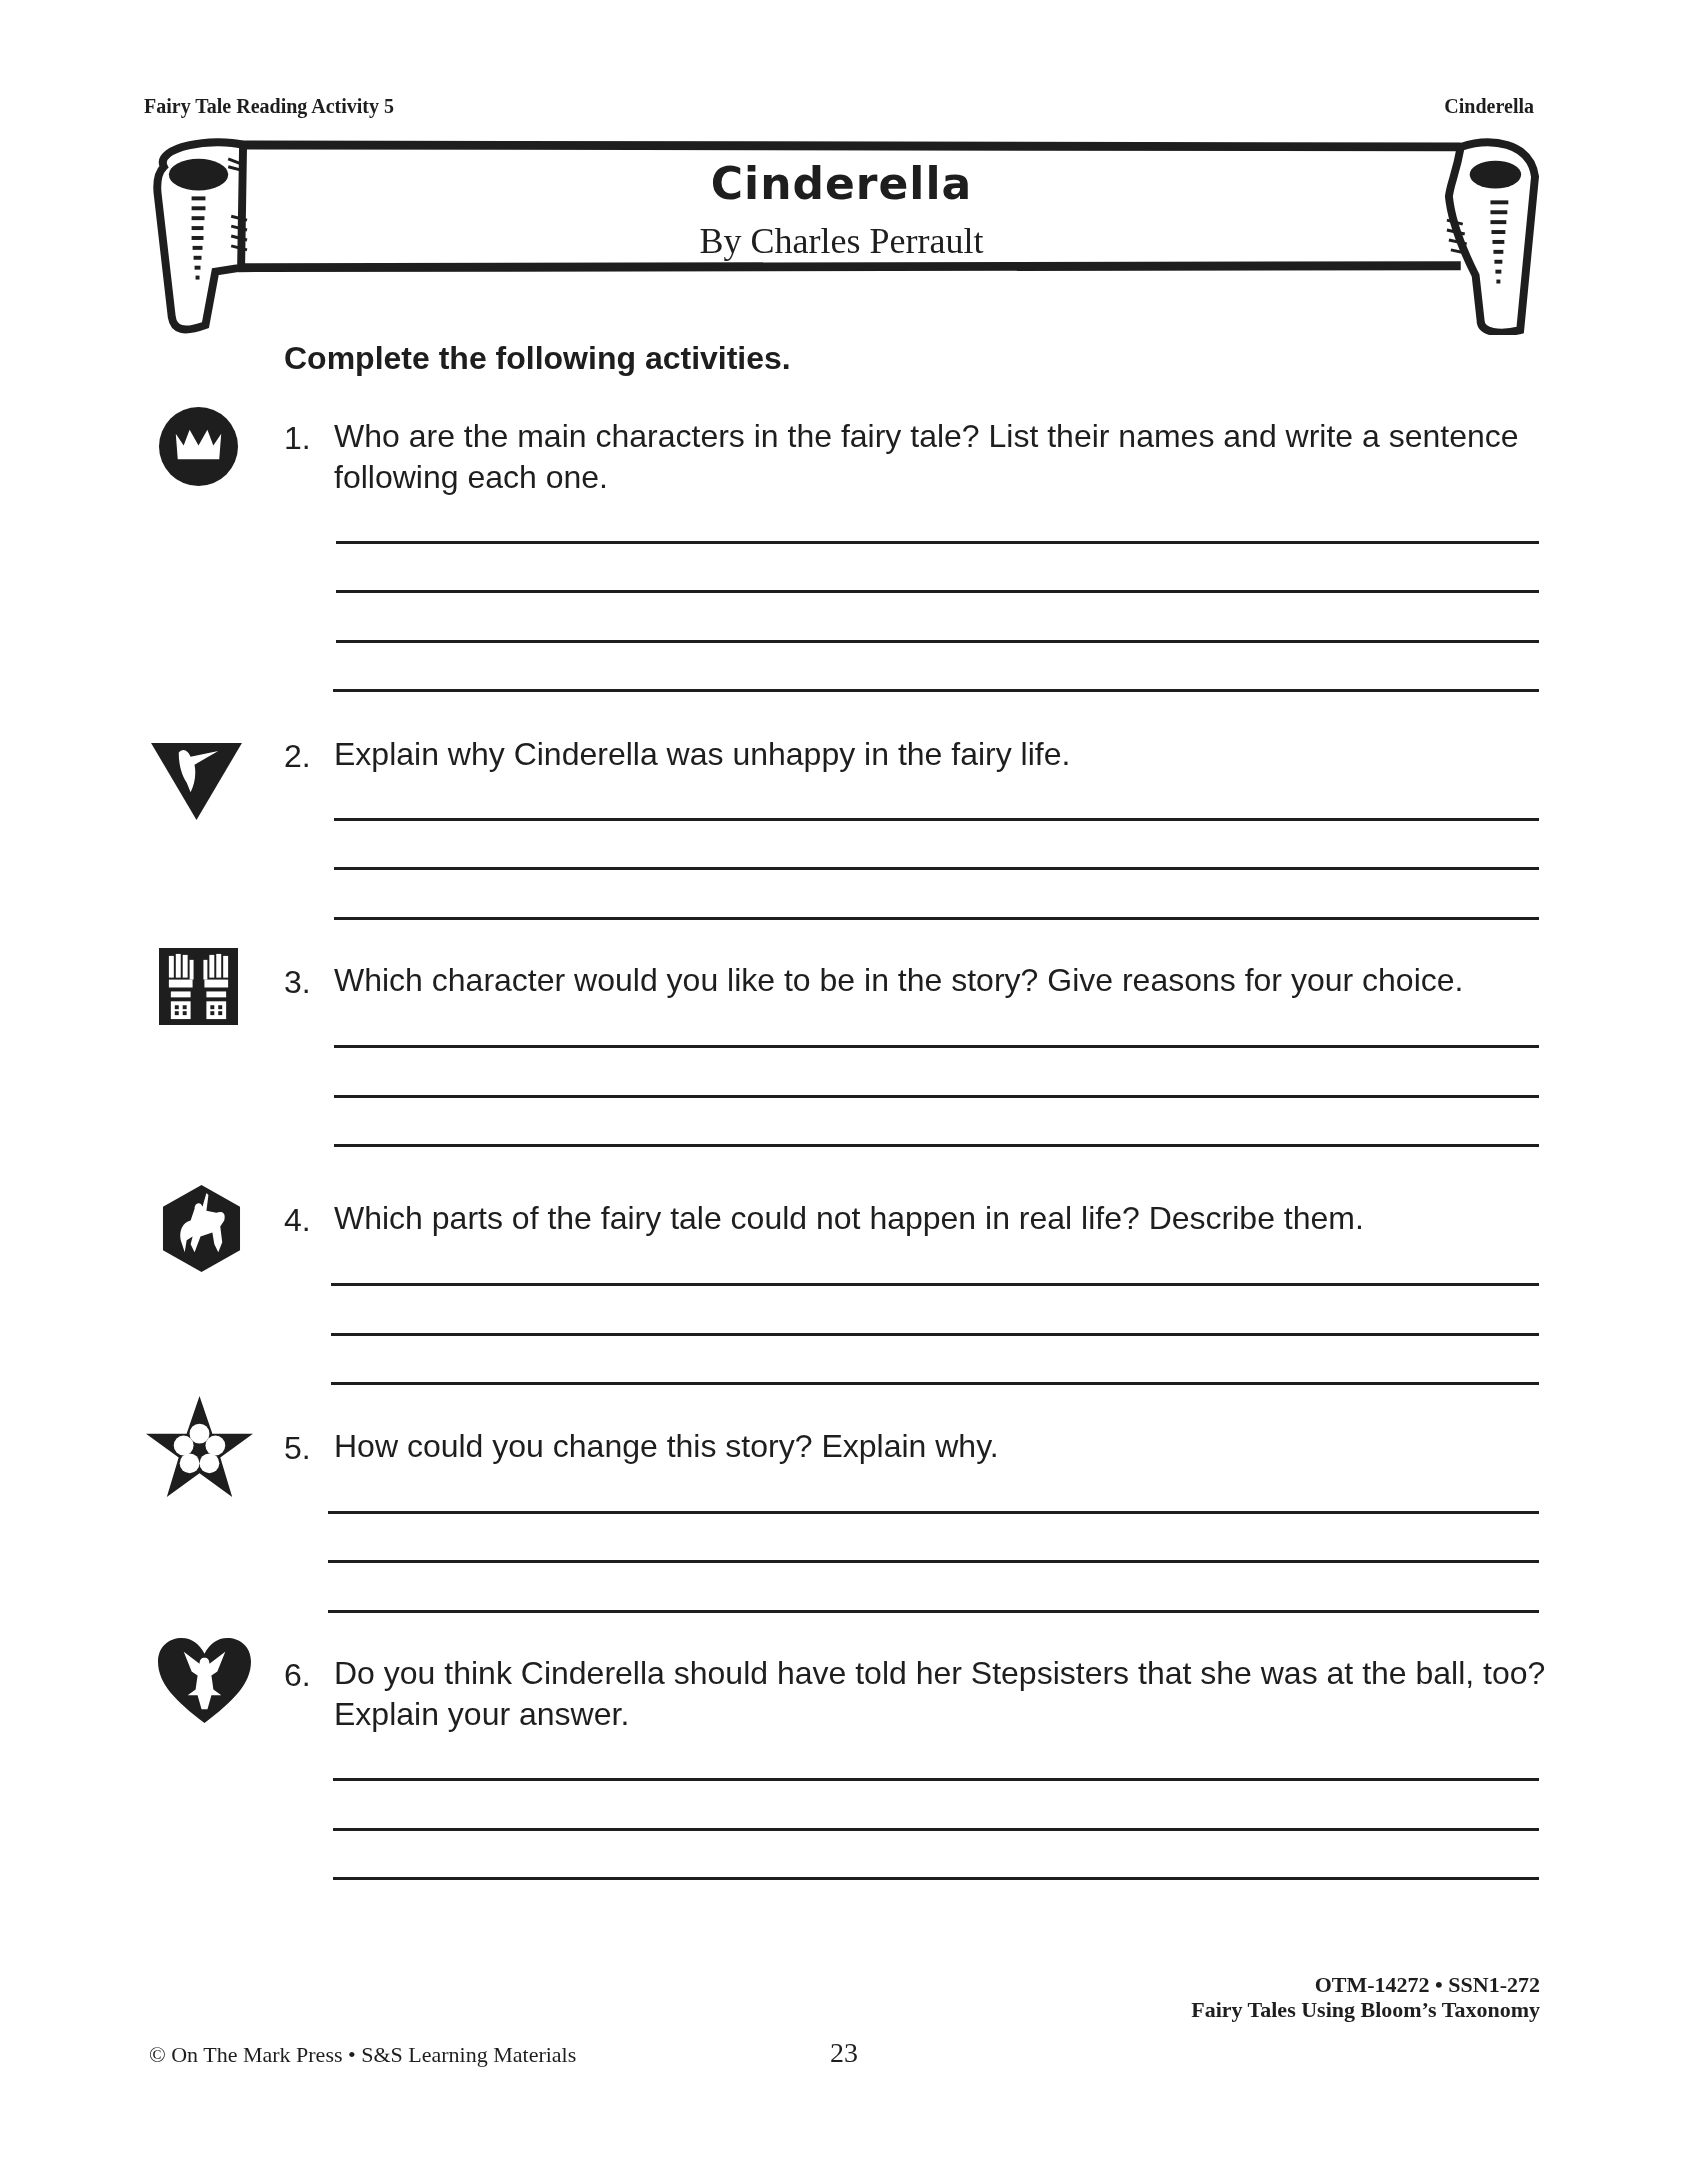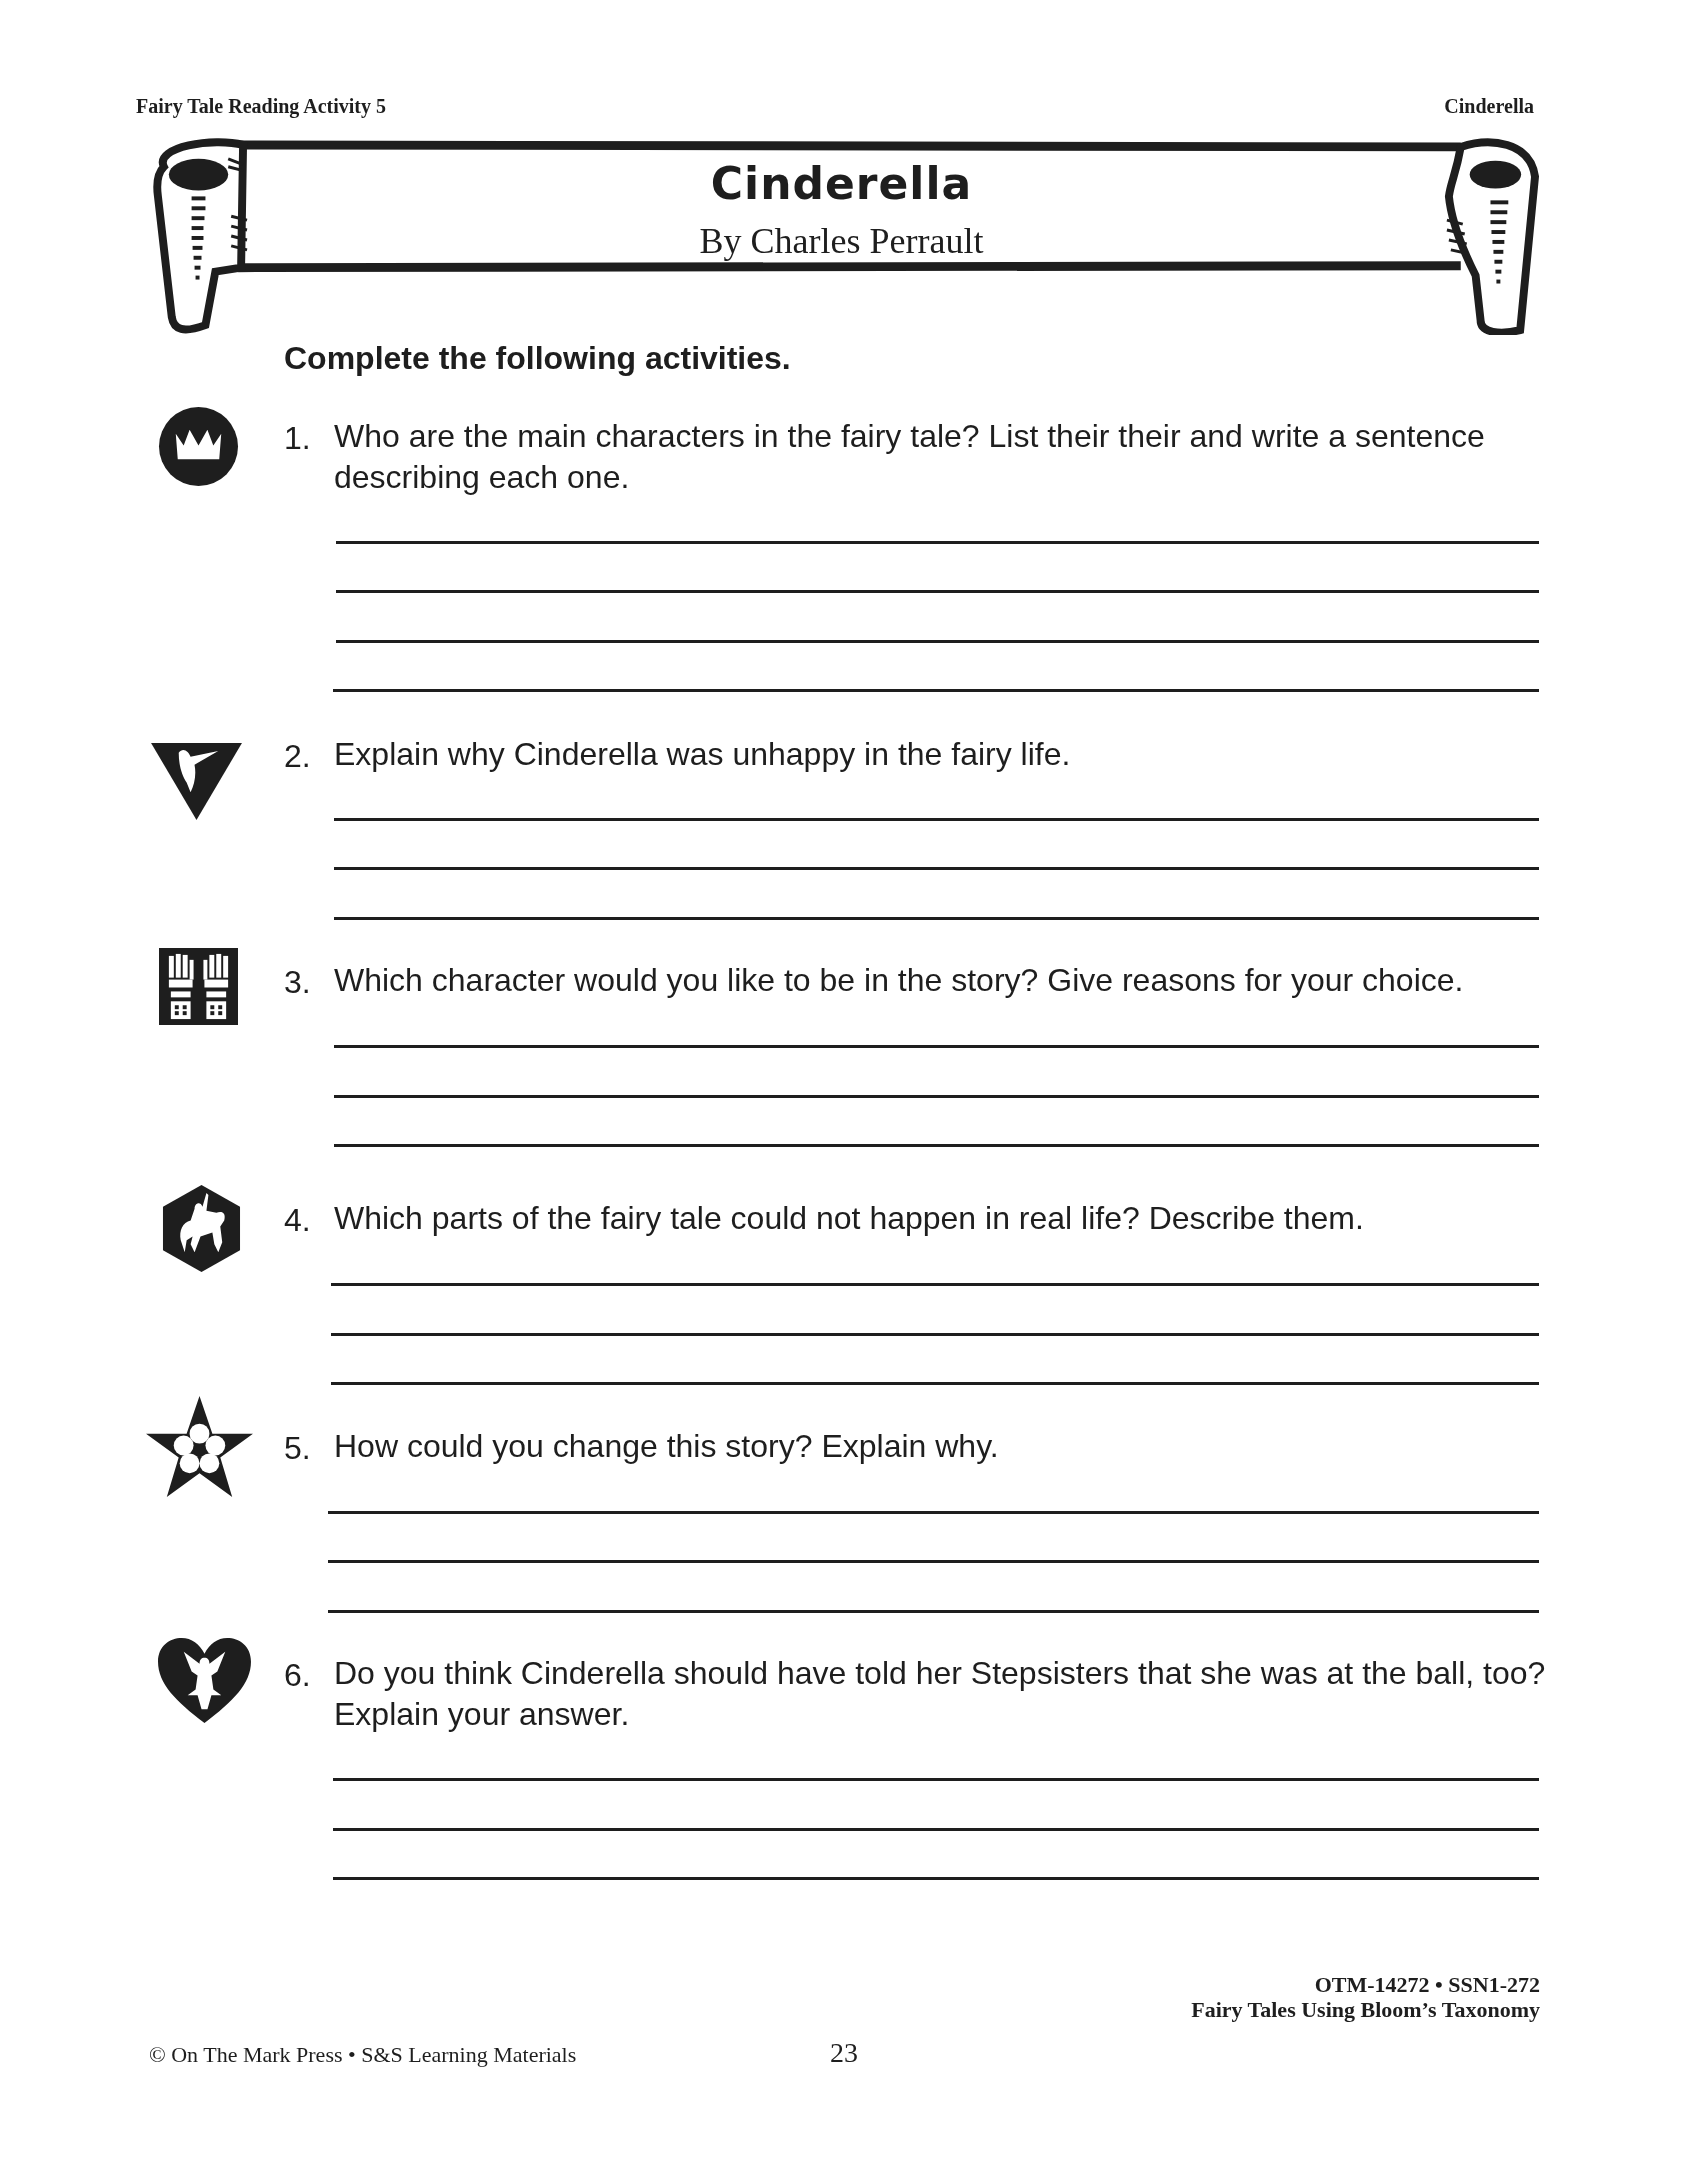--- a/index.html
+++ b/index.html
@@ -7,7 +7,7 @@
     .serif { font-family: "Liberation Serif", "DejaVu Serif", serif; }
     .sans { font-family: "Liberation Sans", "DejaVu Sans", sans-serif; }
 
-    .hdr-left { position: absolute; left: 136px; top: 95px; font-size: 20px; font-weight: bold; }
+    .hdr-left { position: absolute; left: 144px; top: 95px; font-size: 20px; font-weight: bold; }
     .hdr-right { position: absolute; right: 149px; top: 95px; font-size: 20px; font-weight: bold; }
 
     .banner { position: absolute; left: 144px; top: 137px; width: 1401px; height: 198px; }

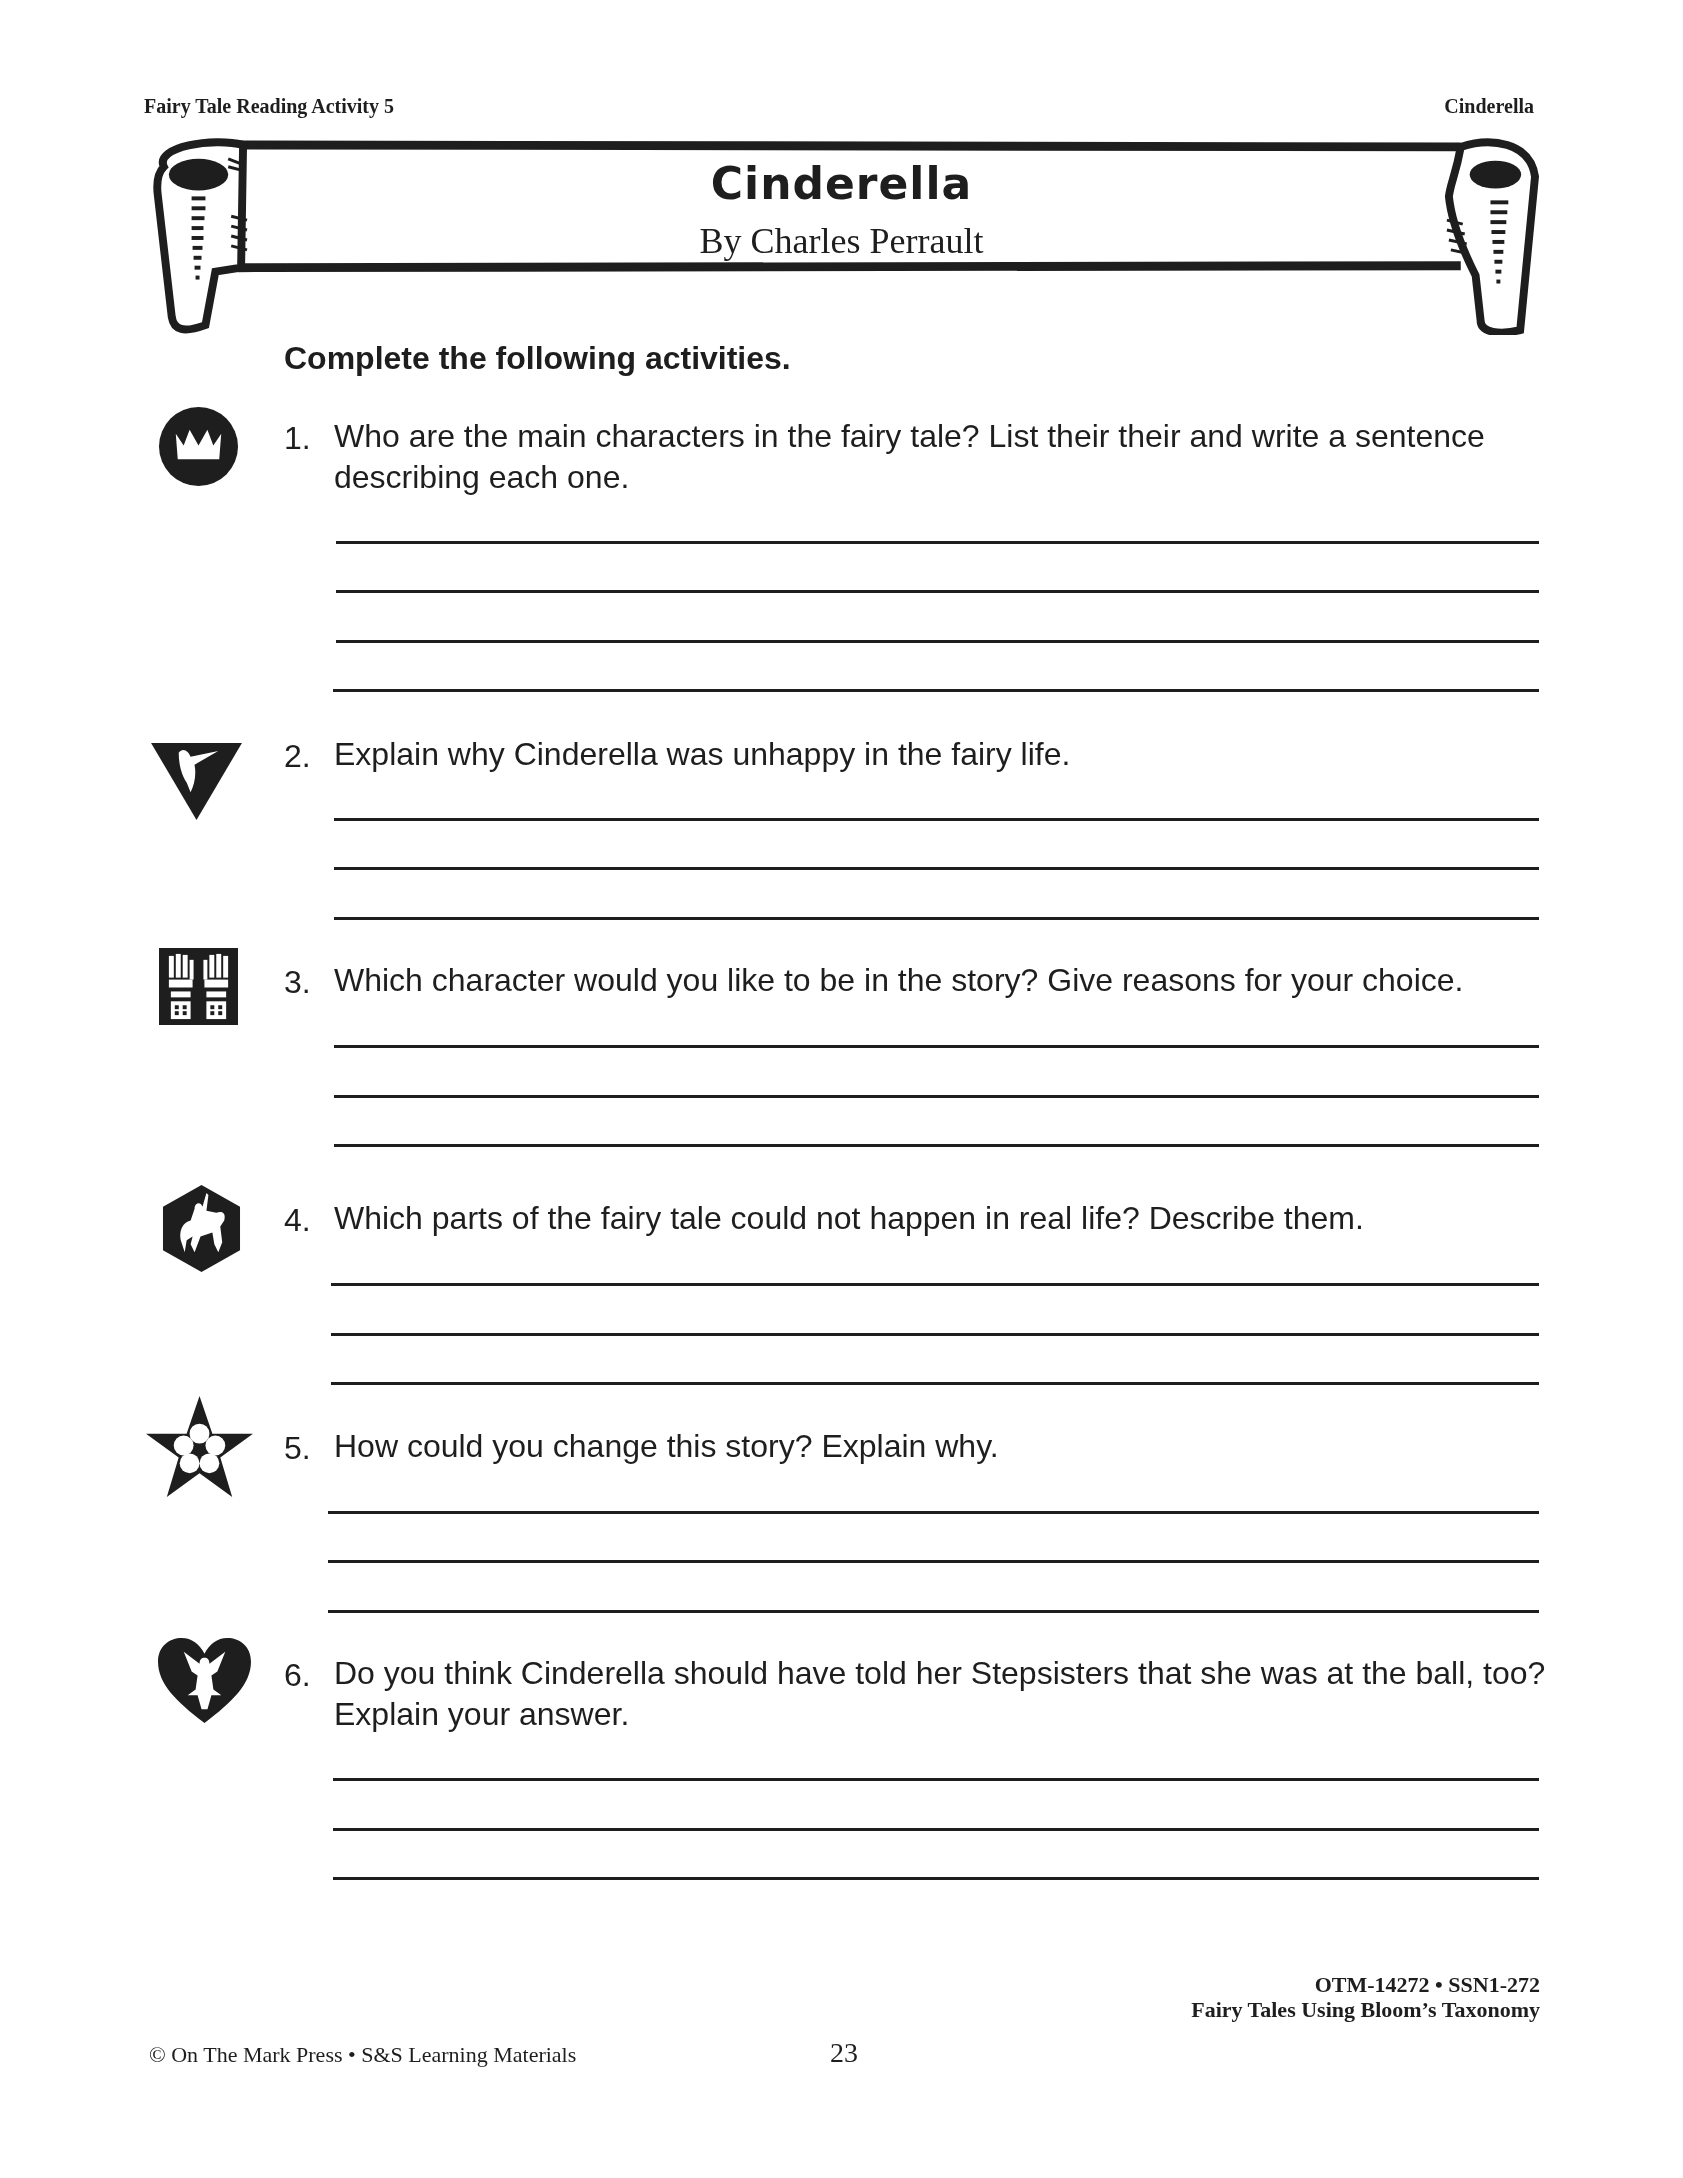--- a/index.html
+++ b/index.html
@@ -95,7 +95,7 @@
   </svg>
 </div>
 <div class="q-num sans" style="top:420px;">1.</div>
-<div class="q-text sans" style="top:416px;">Who are the main characters in the fairy tale? List their their and write a sentence describing each one.</div>
+<div class="q-text sans" style="top:416px;">Who are the main characters in the fairy tale? List their names and write a sentence following each one.</div>
 <div class="rule" style="left:336px; top:541px;"></div>
 <div class="rule" style="left:336px; top:590px;"></div>
 <div class="rule" style="left:336px; top:640px;"></div>

